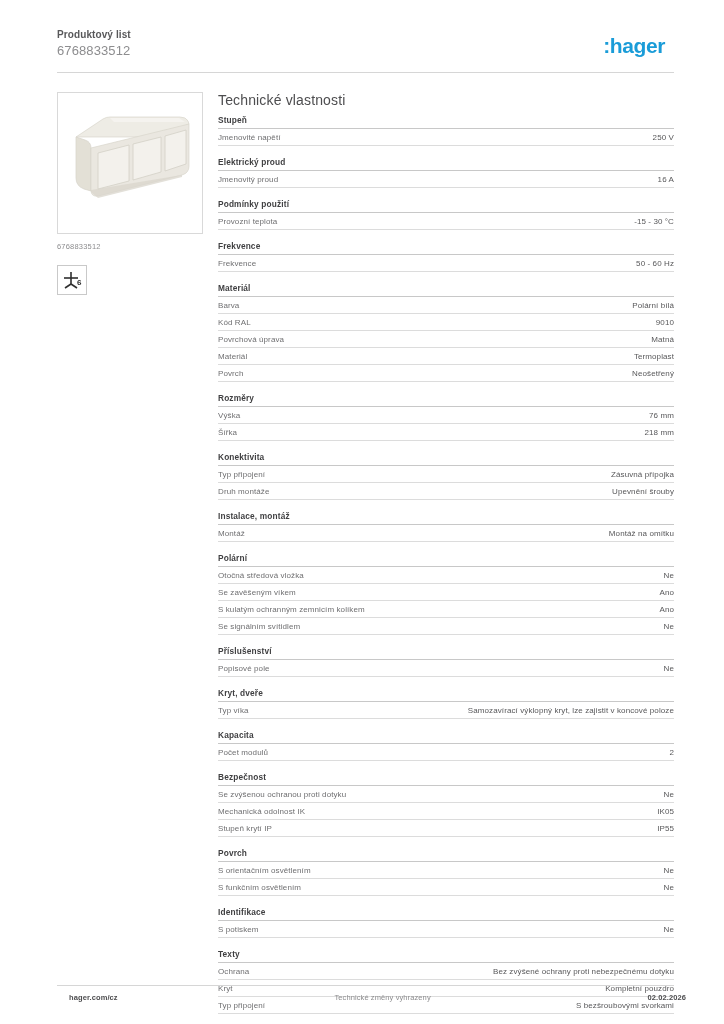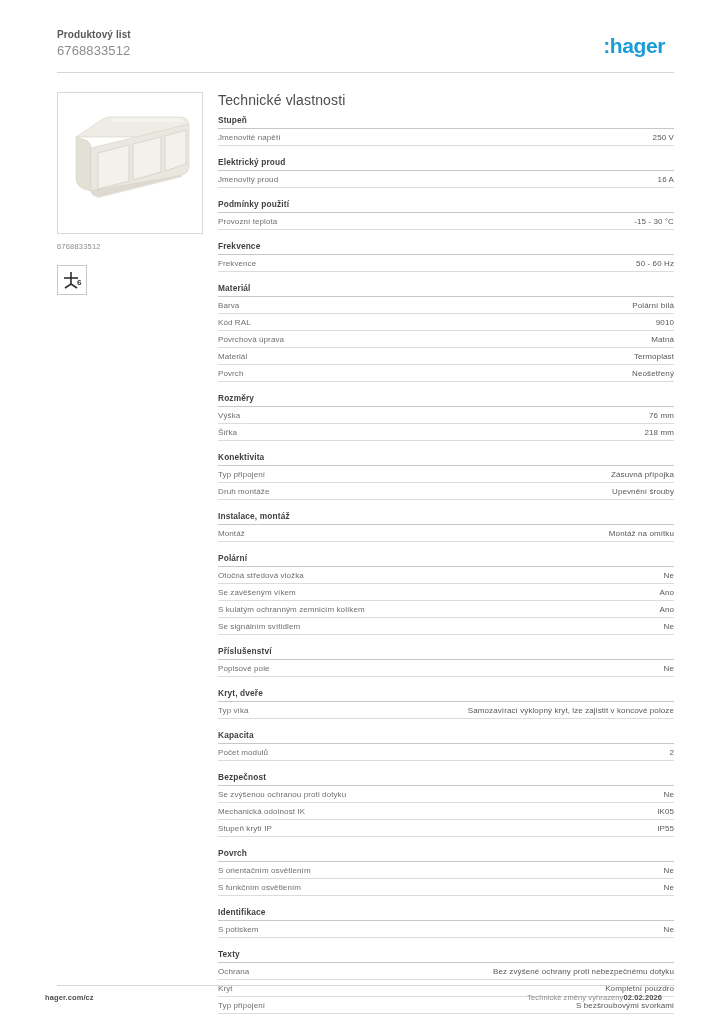--- a/index.html
+++ b/index.html
@@ -148,7 +148,7 @@
   }
   .footer {
     position: absolute;
-    left: 45px;
+    left: 69px;
     top: 993px;
     width: 617px;
     display: flex;

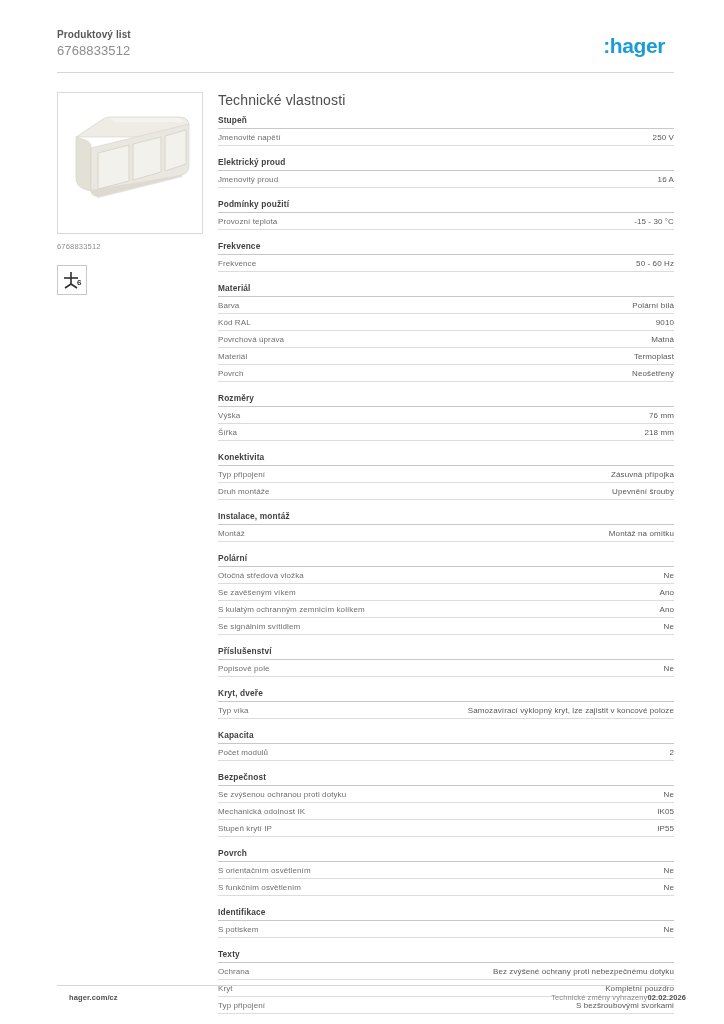--- a/index.html
+++ b/index.html
@@ -163,7 +163,7 @@
   }
   .footer .f-center {
     flex: 1 1 auto;
-    text-align: right;
+    text-align: center;
     color: #8d8d8f;
     letter-spacing: 0.1px;
   }

